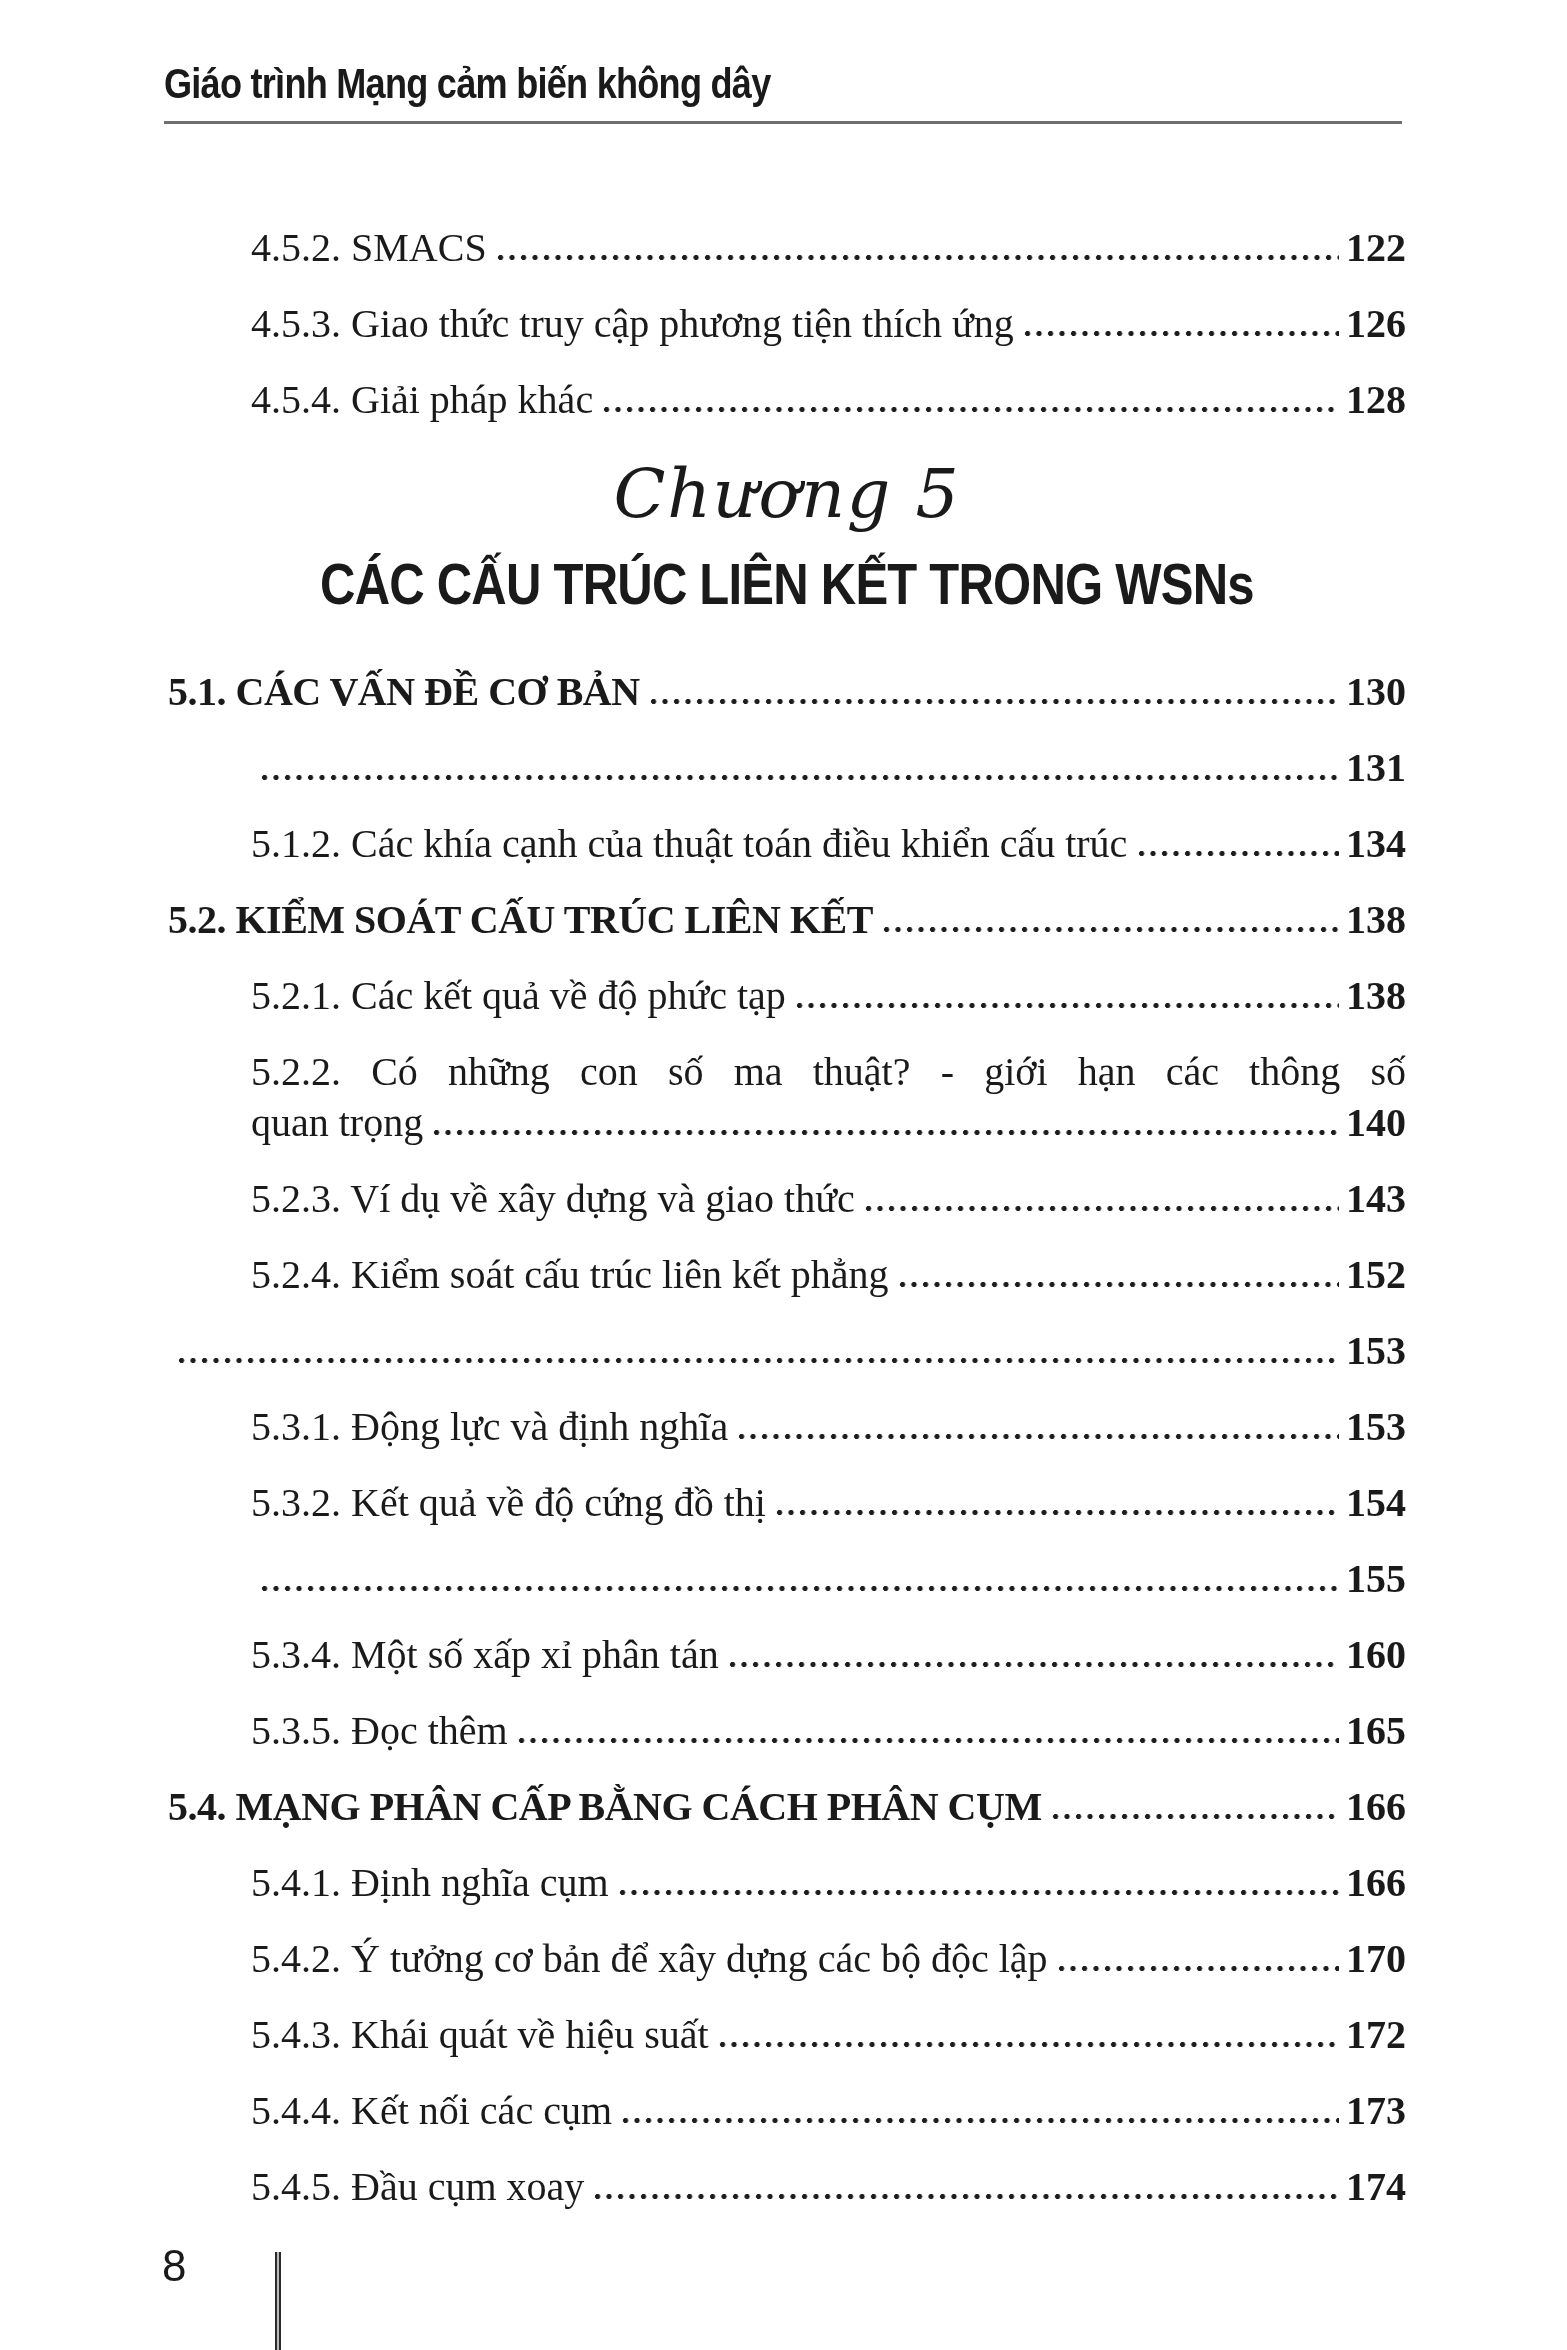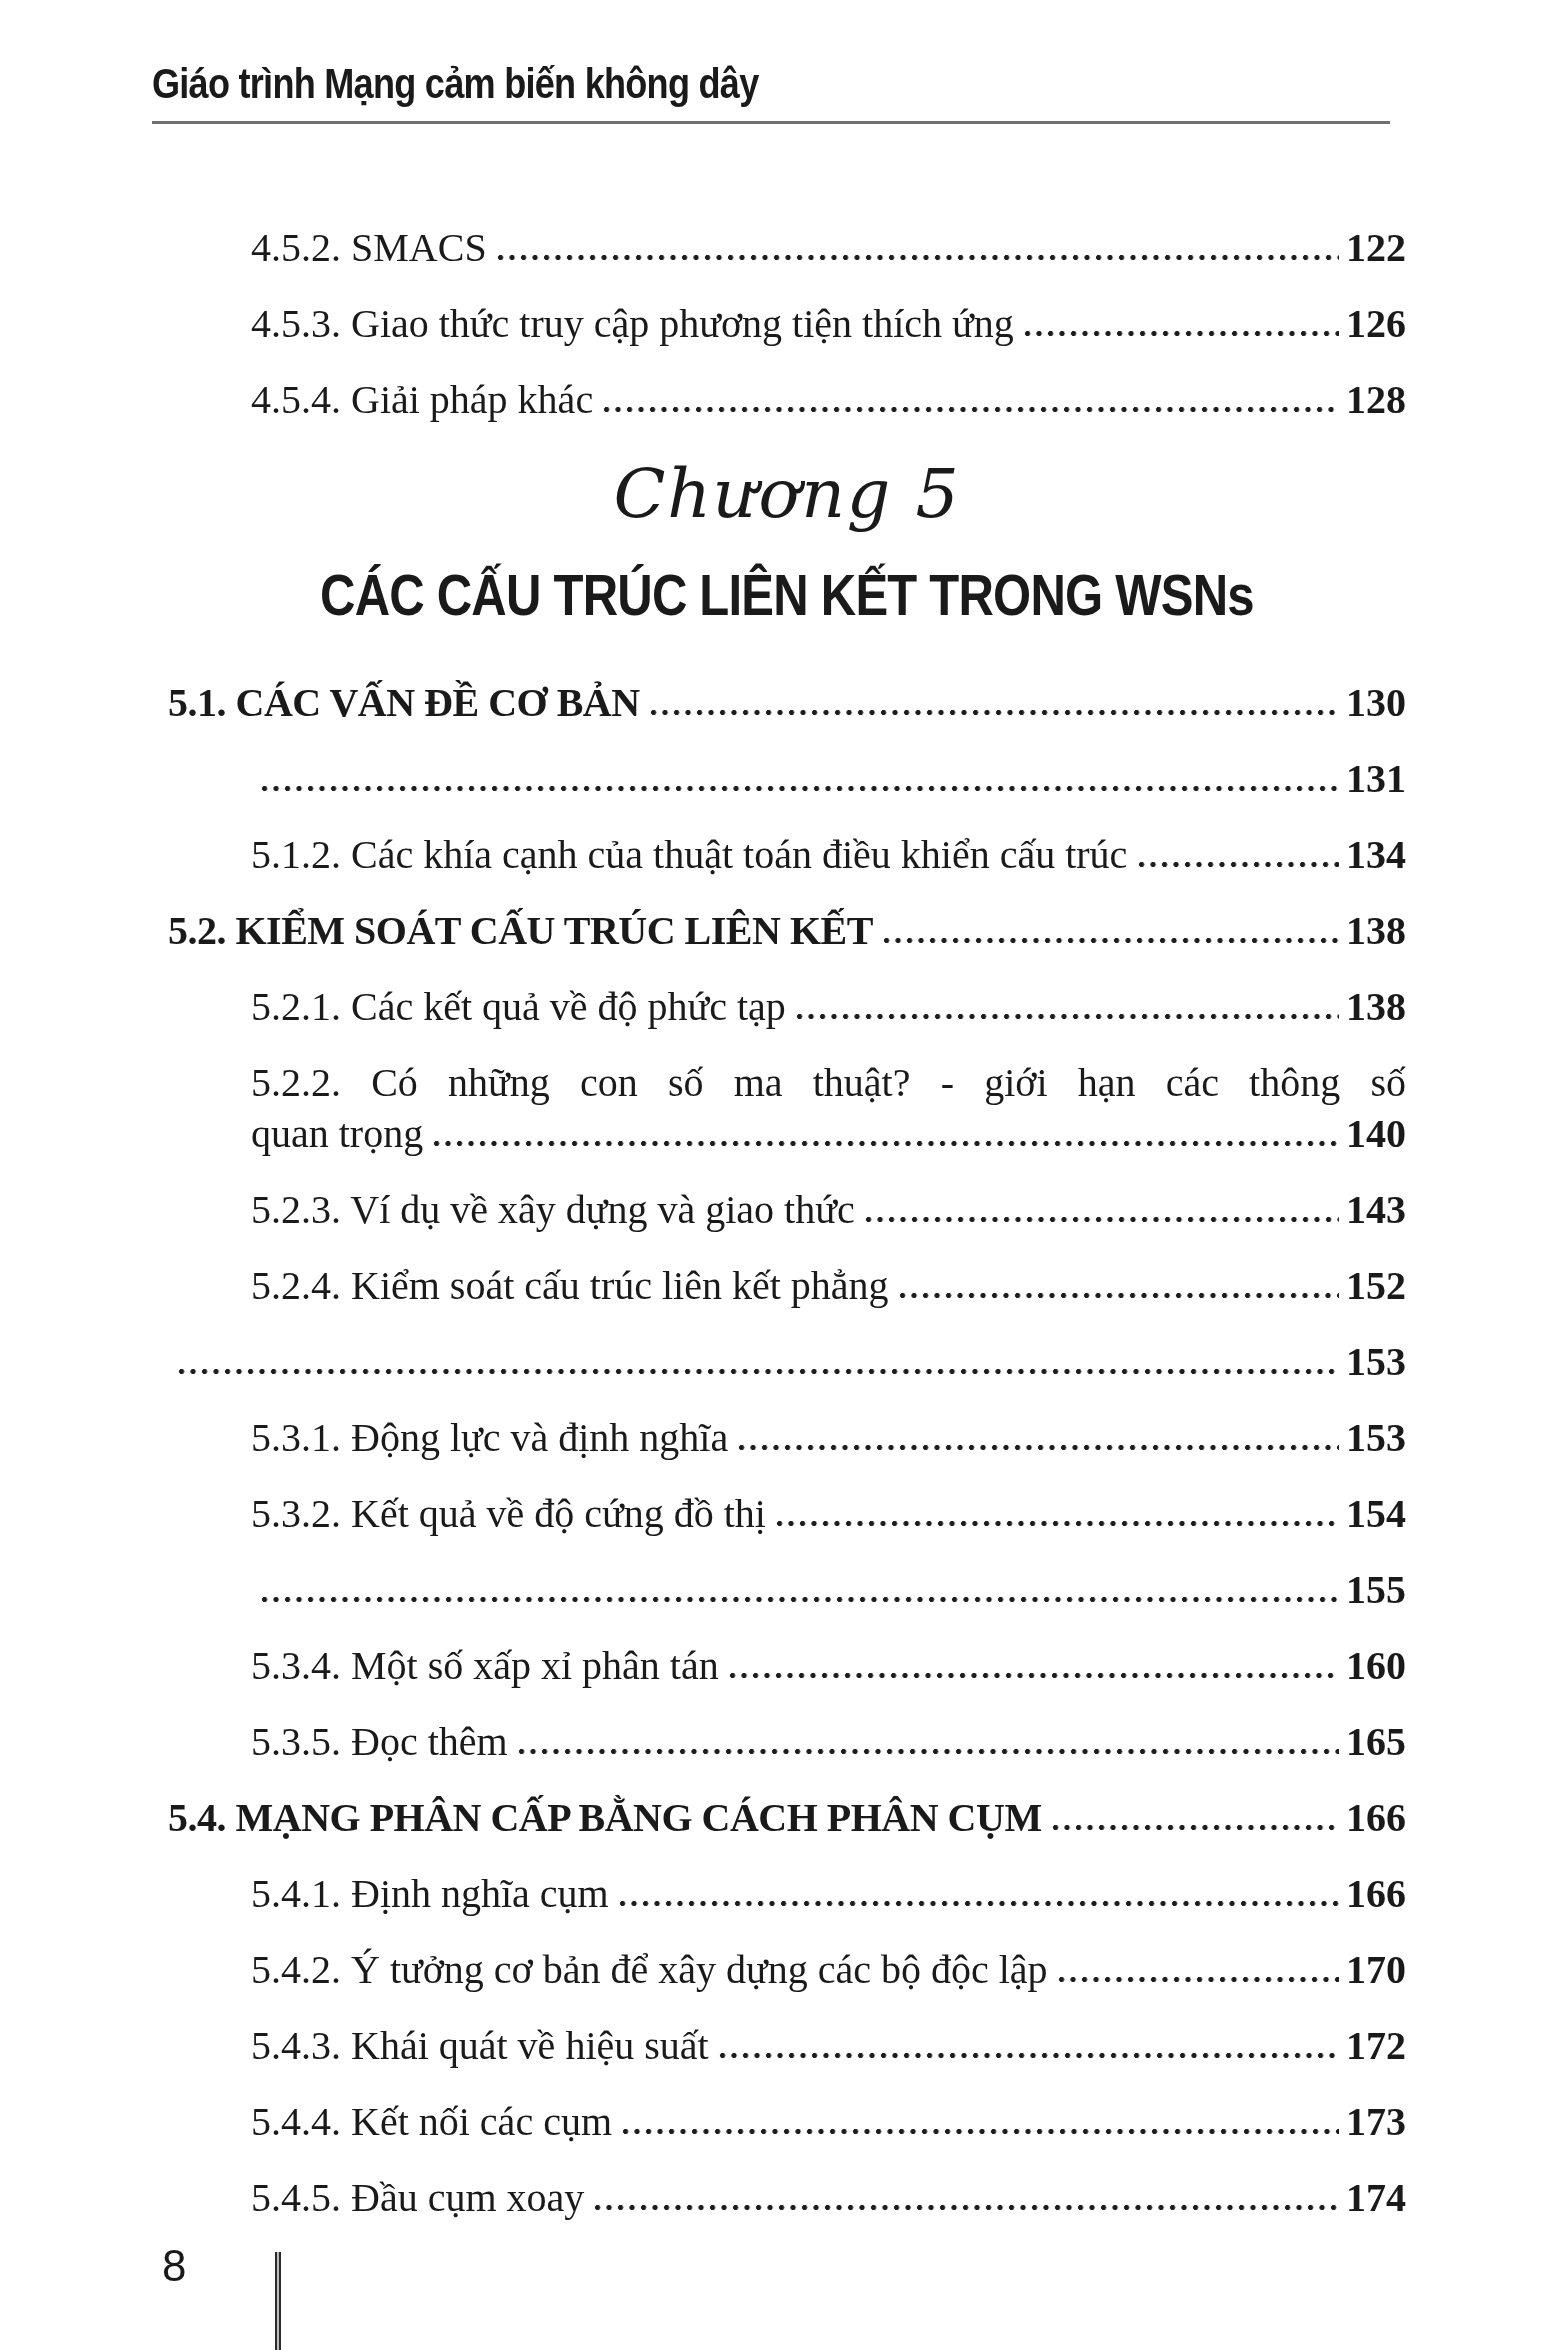--- a/index.html
+++ b/index.html
@@ -13,7 +13,7 @@
   }
   
   .page-header{
-    position:absolute;left:152px;top:59px;width:1238px;
+    position:absolute;left:164px;top:59px;width:1238px;
     border-bottom:3.7px solid #6f6f6f;
     padding-bottom:13px;
   }

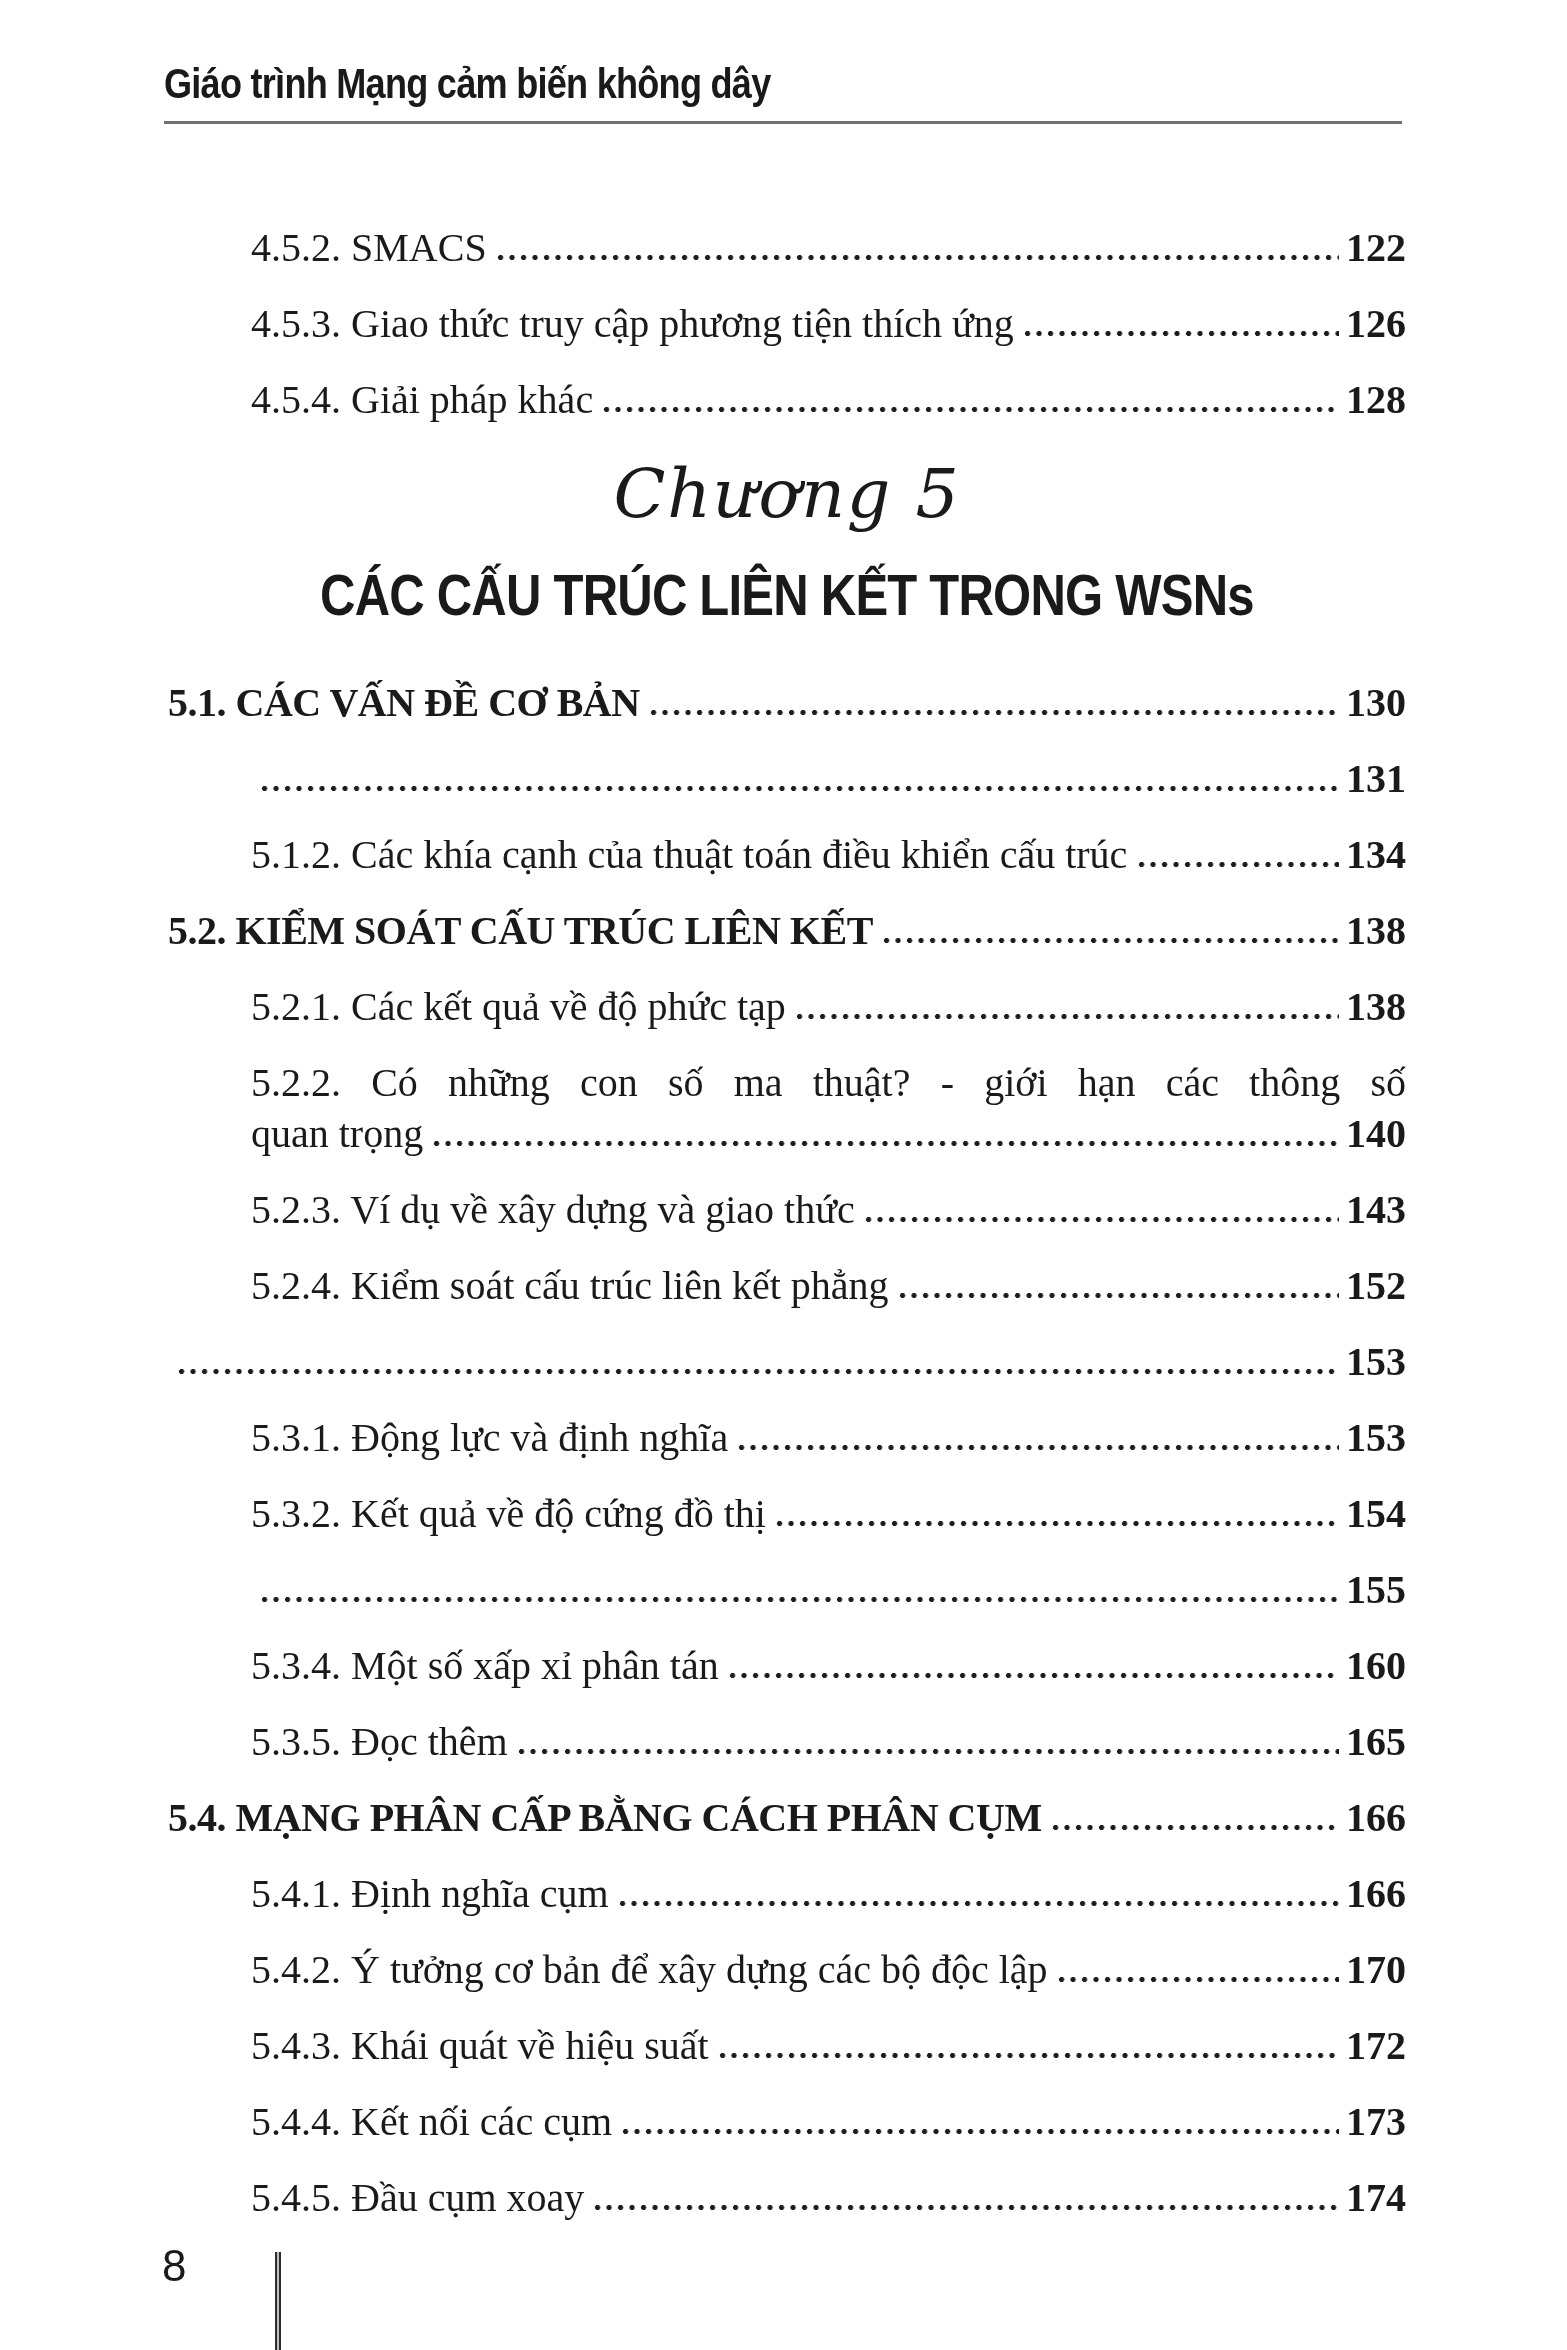--- a/index.html
+++ b/index.html
@@ -68,7 +68,7 @@
     font-size:68px;
     letter-spacing:1.8px;
   }
-  .chapter-title-wrap{margin-top:29px;}
+  .chapter-title-wrap{margin-top:18px;}
   .chapter-title{
     display:inline-block;
     font-family:"Liberation Sans","DejaVu Sans",sans-serif;

